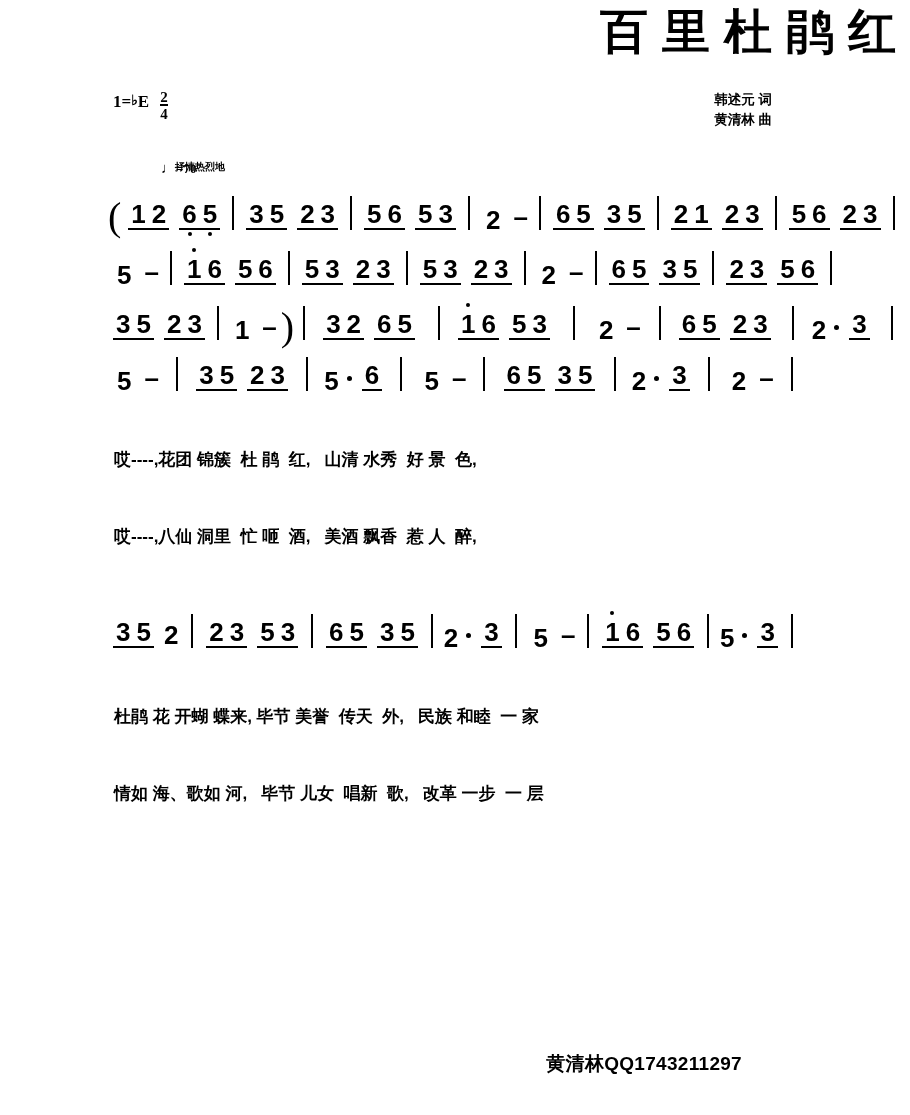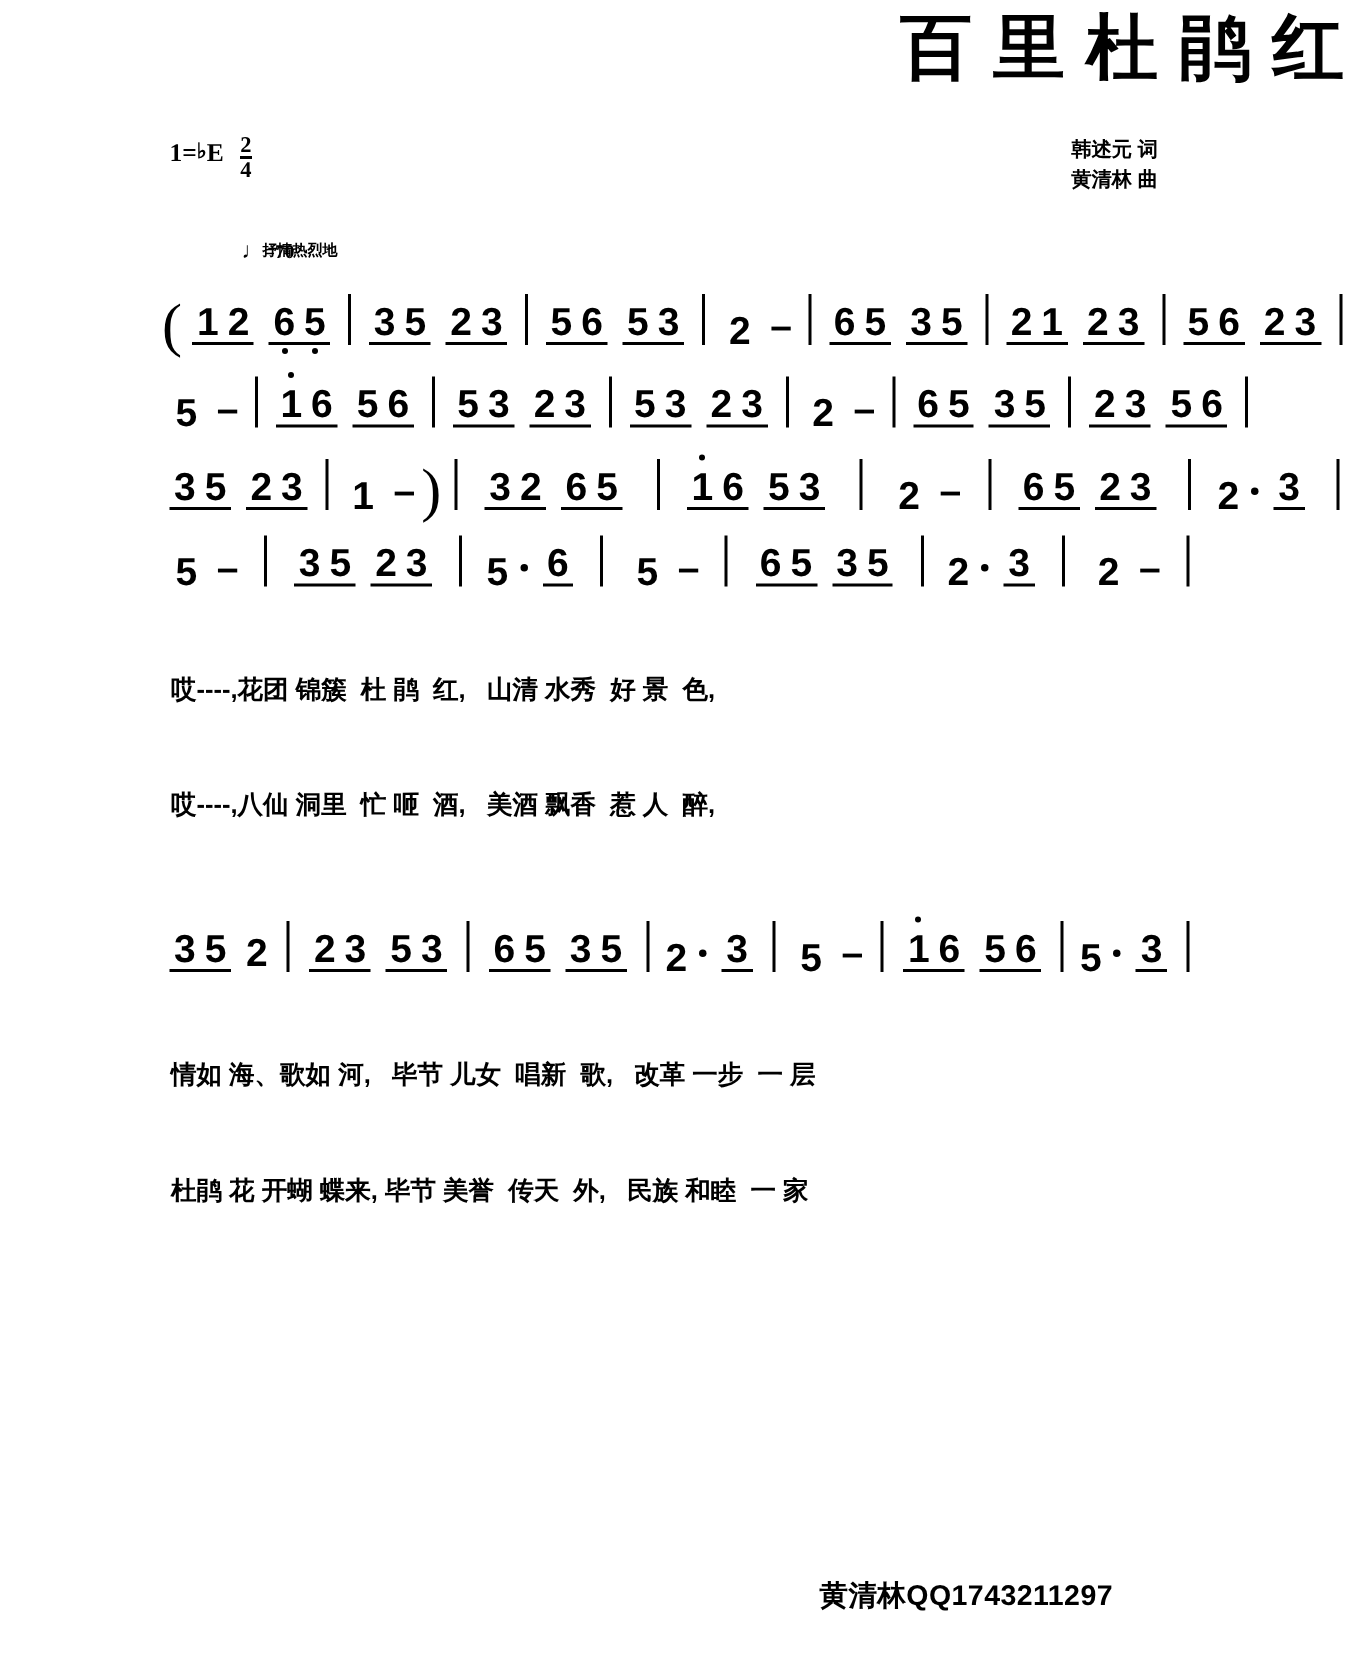--- a/index.html
+++ b/index.html
@@ -577,8 +577,8 @@
       <span class="bar"></span>
     </div>
     <div class="lyrics" style="padding-left:6px;">
+      <span class="lyr-line">杜鹃 花 开蝴 蝶来, 毕节 美誉  传天  外,   民族 和睦  一 家</span>
       <span class="lyr-line">情如 海、歌如 河,   毕节 儿女  唱新  歌,   改革 一步  一 层</span>
-      <span class="lyr-line">杜鹃 花 开蝴 蝶来, 毕节 美誉  传天  外,   民族 和睦  一 家</span>
     </div>
   </div>
 

